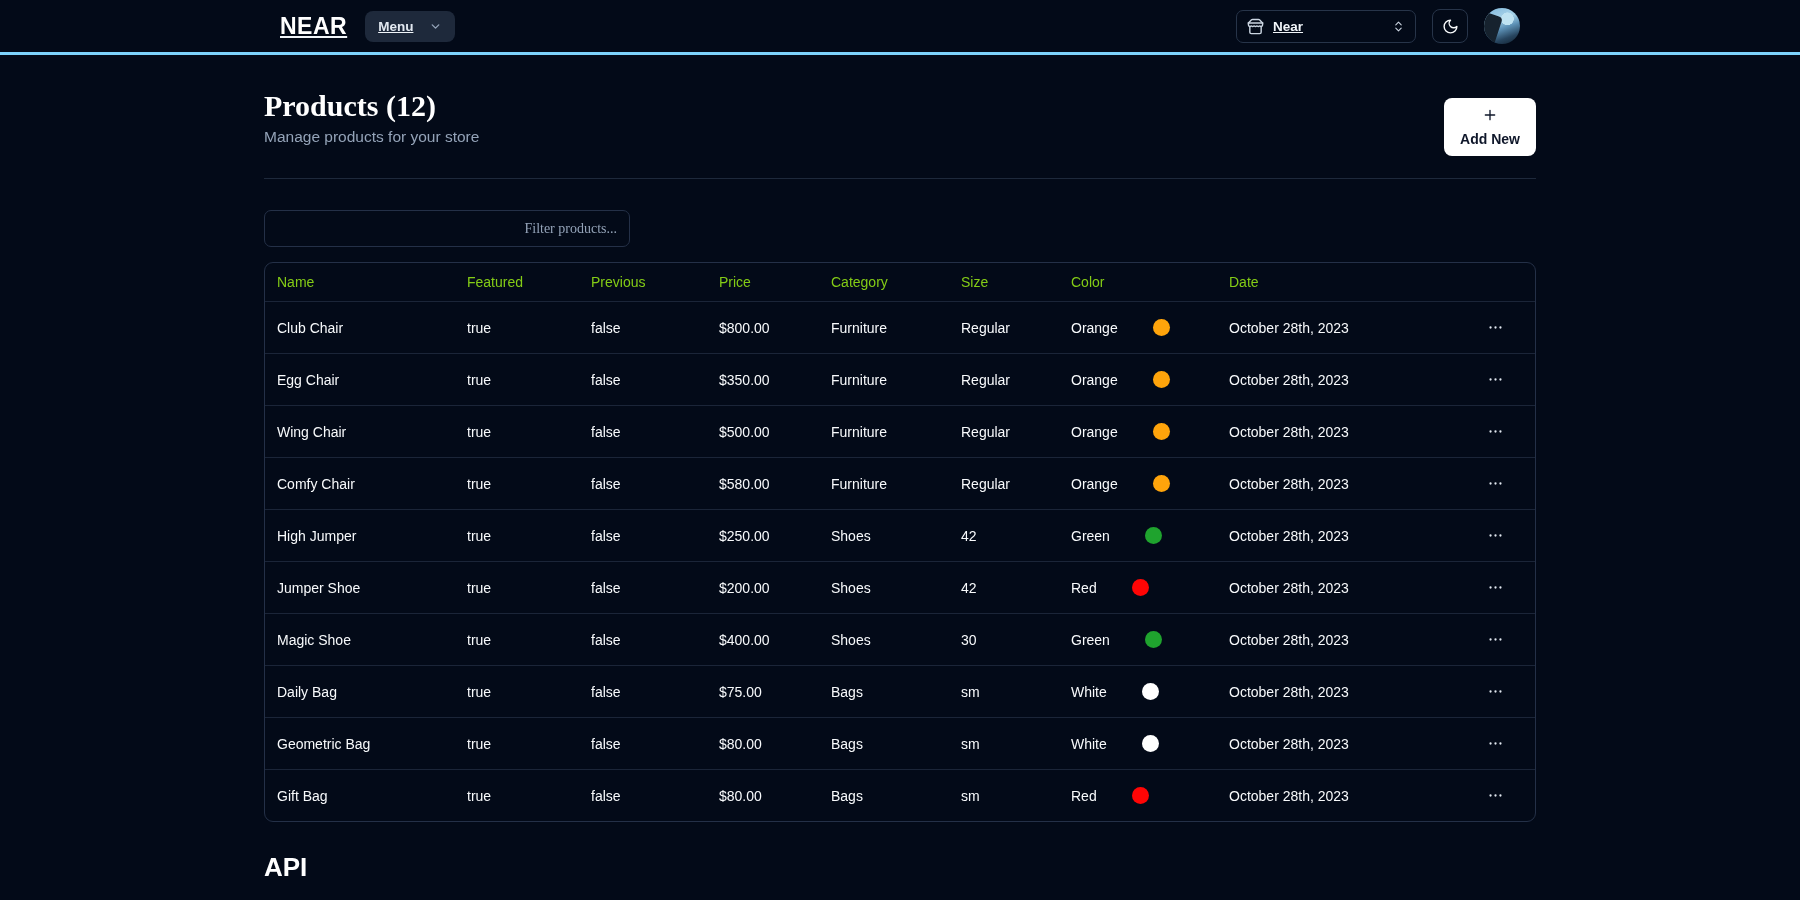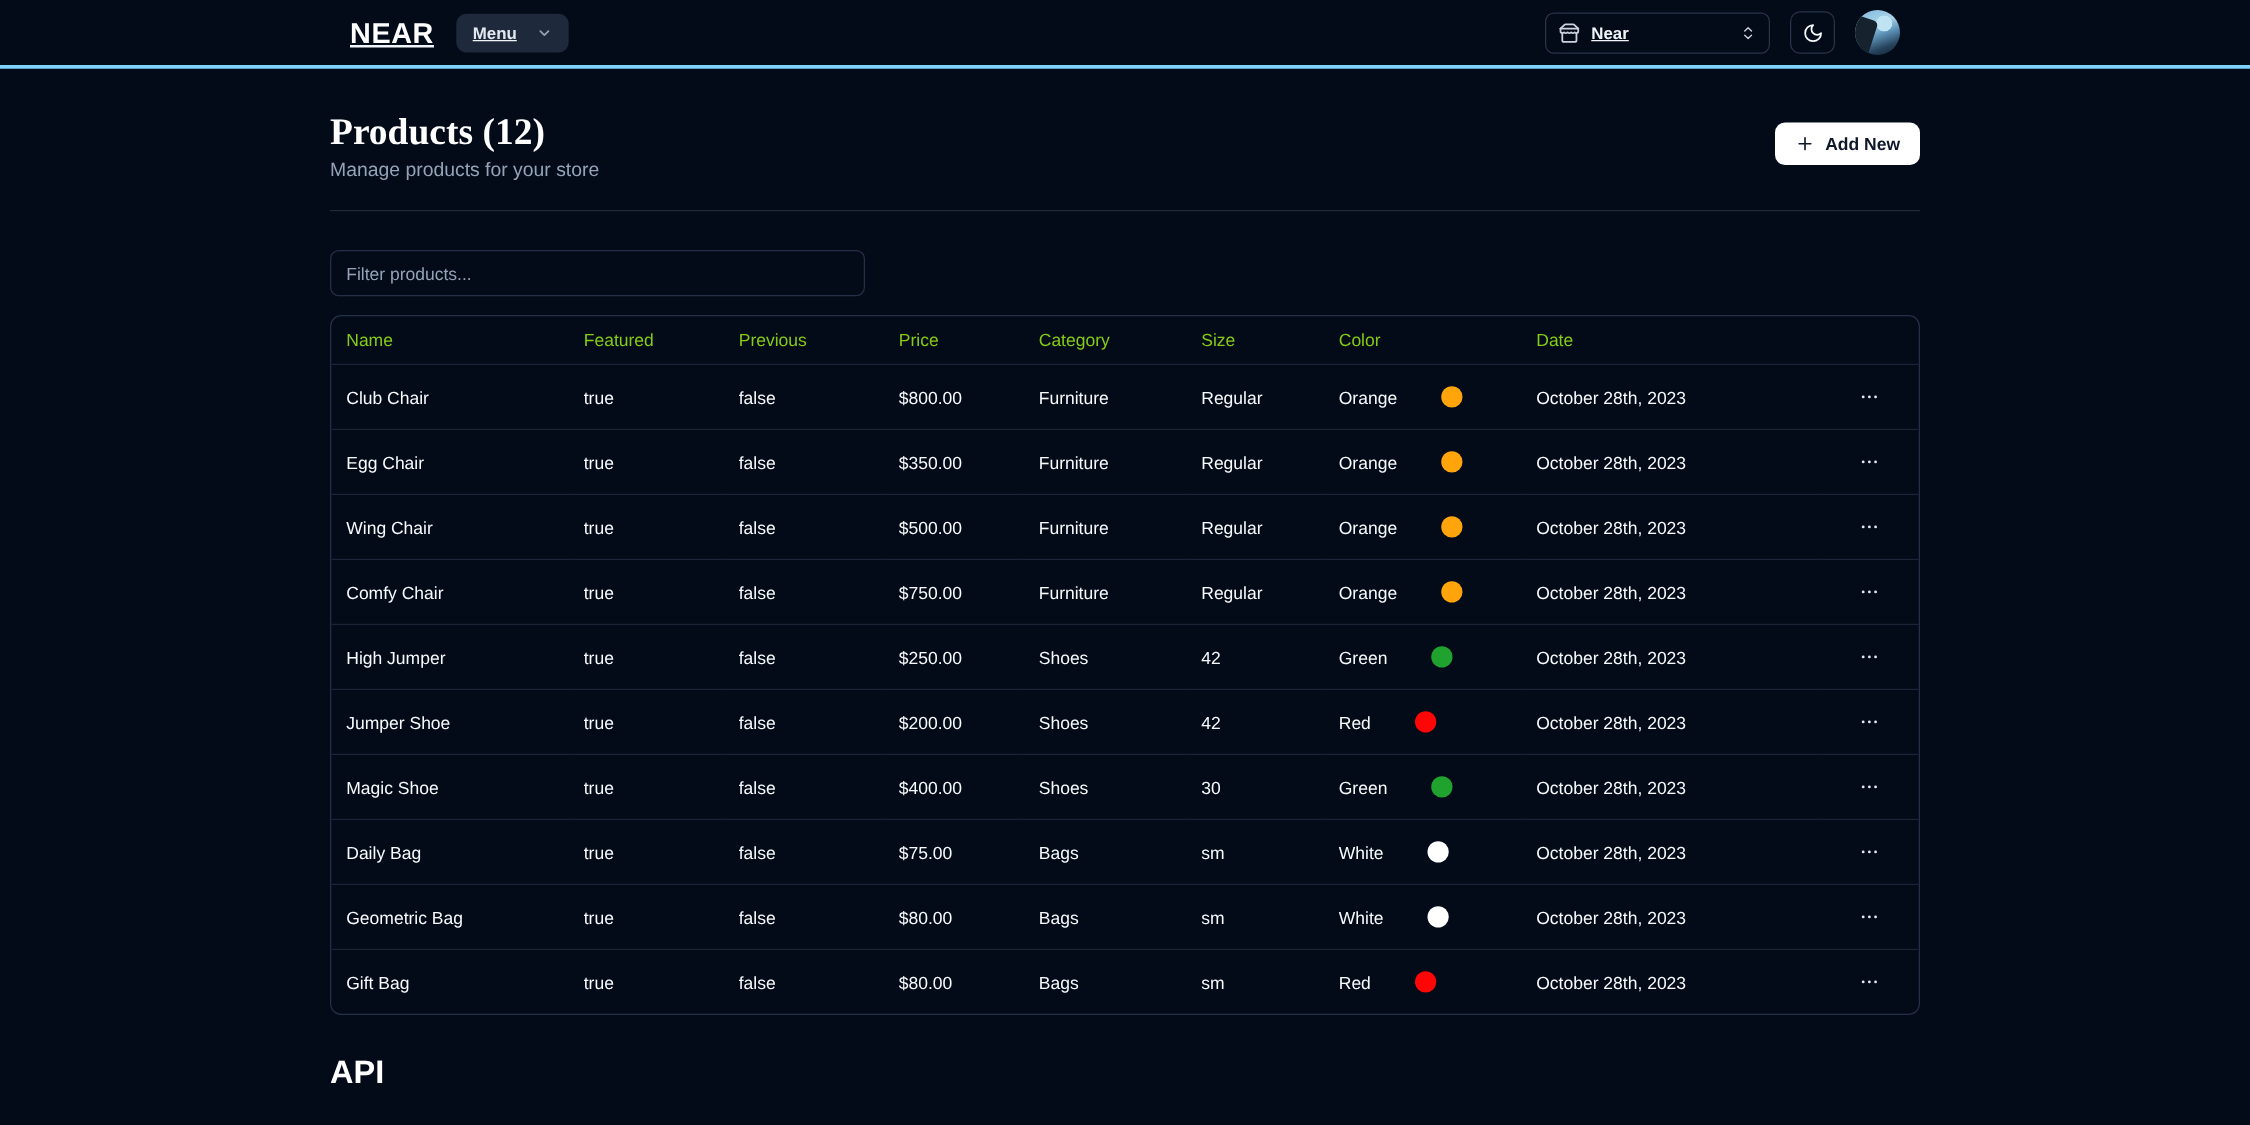--- a/index.html
+++ b/index.html
@@ -61,7 +61,7 @@
     margin-left:auto; margin-top:10px; background:#FFFFFF; color:#0F172A;
     border:none; border-radius:8px; padding:9px 16px;
     font-family:inherit; font-size:14px; font-weight:600;
-    display:flex; align-items:center; gap:8px; cursor:pointer;
+    display:flex; align-items:center; gap:8px; cursor:pointer;flex-direction:column;
   }
   .divider { border:none; border-top:1px solid #1E293B; margin-top:22px; }
 

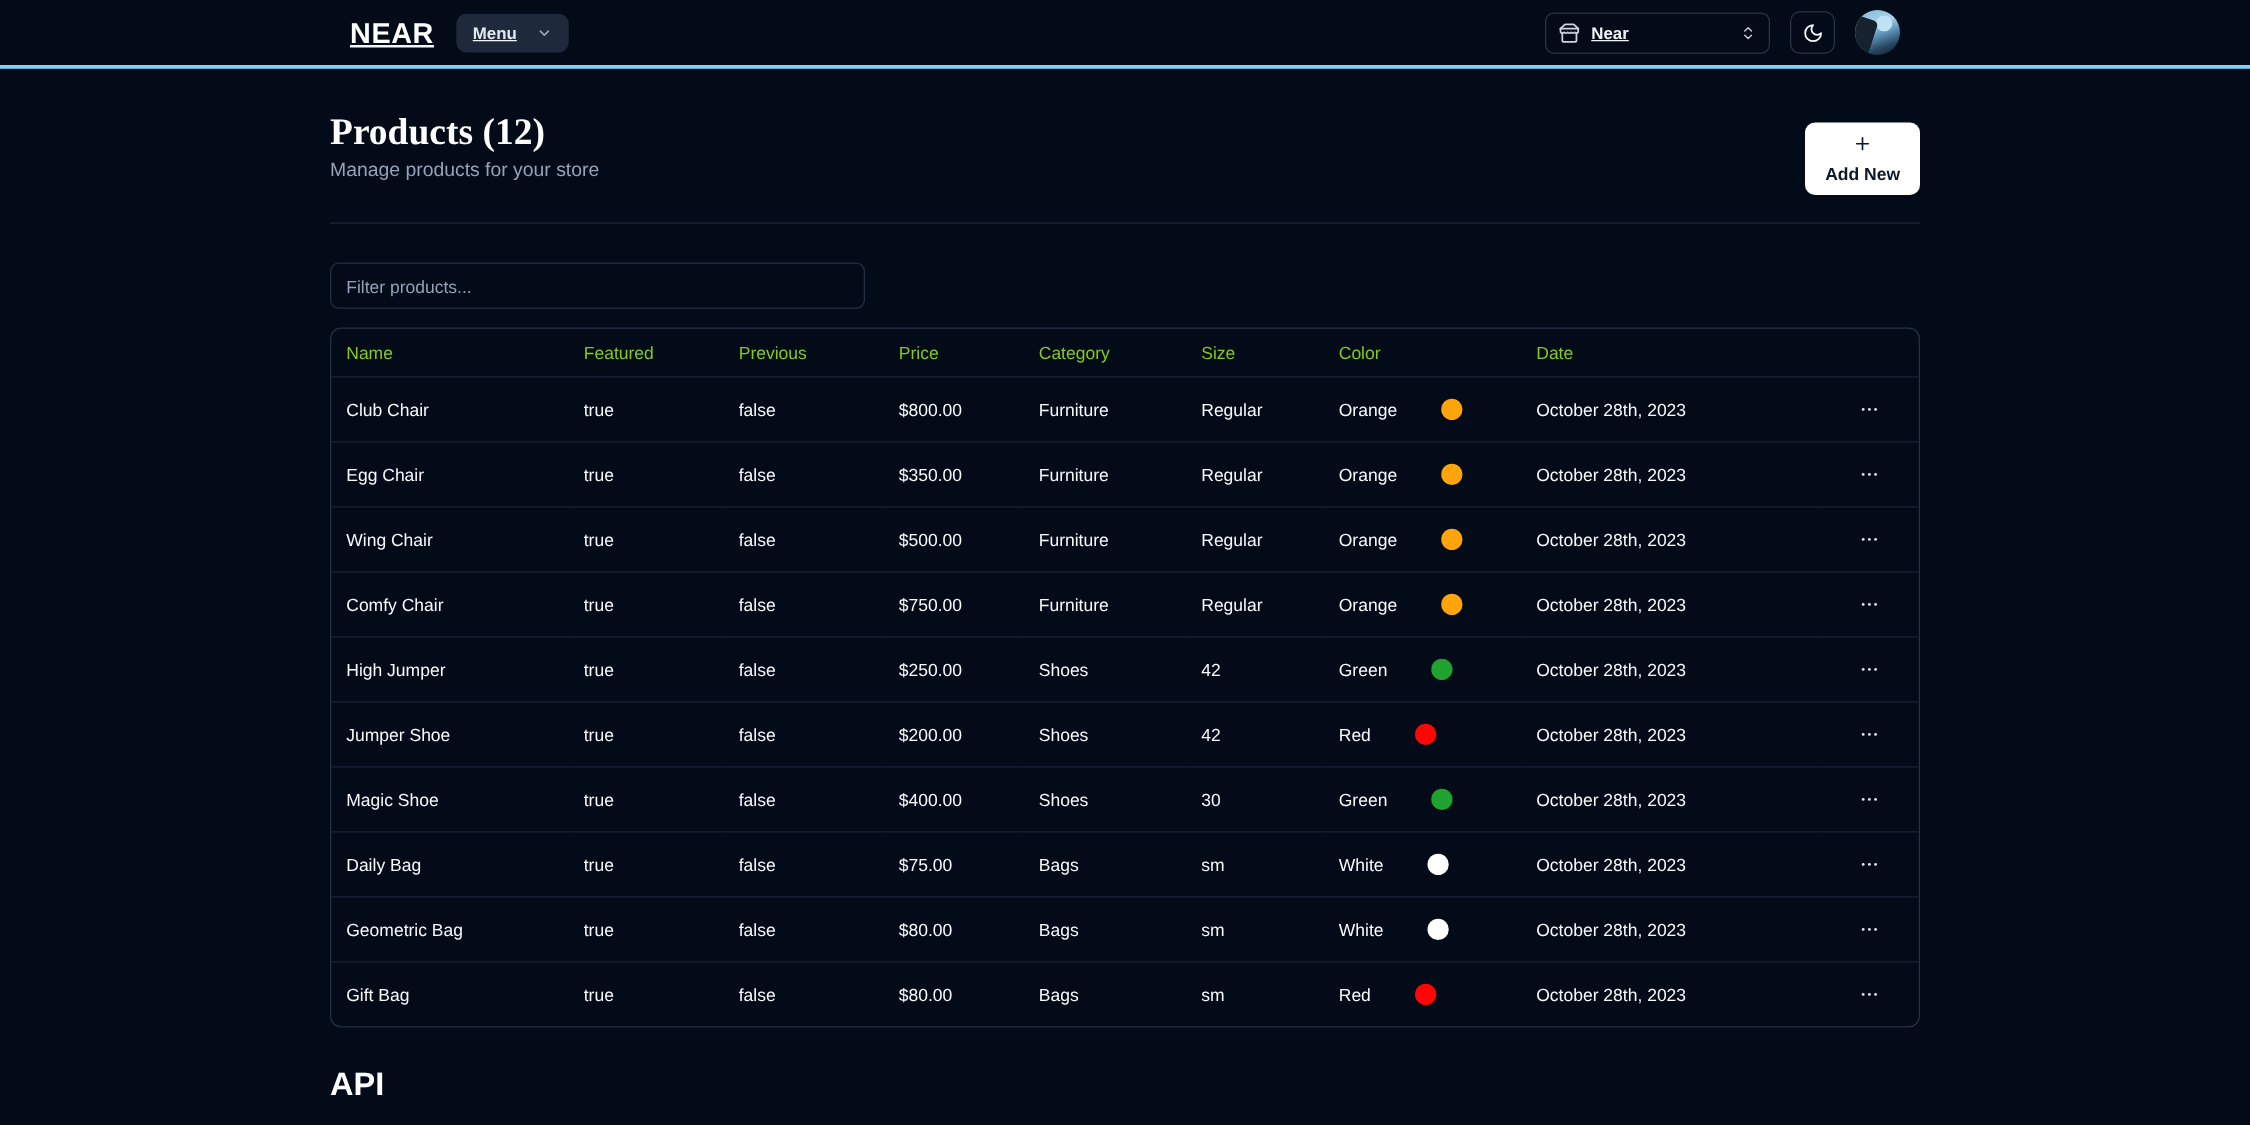--- a/index.html
+++ b/index.html
@@ -66,9 +66,9 @@
   .divider { border:none; border-top:1px solid #1E293B; margin-top:22px; }
 
   .filter-input {
-    margin-top:31px; width:428px; height:37px; background:transparent;
+    margin-top:31px; width:366px; height:37px; background:transparent;
     border:1px solid #243047; border-radius:7px; padding:0 12px;
-    color:#F1F5F9; font-family:Liberation Sans, sans-serif; font-size:14px; outline:none; display:block;
+    color:#F1F5F9; font-family:Liberation Serif, serif; font-size:14px; outline:none; display:block;text-align:right;
   }
   .filter-input::placeholder { color:#94A3B8; }
 

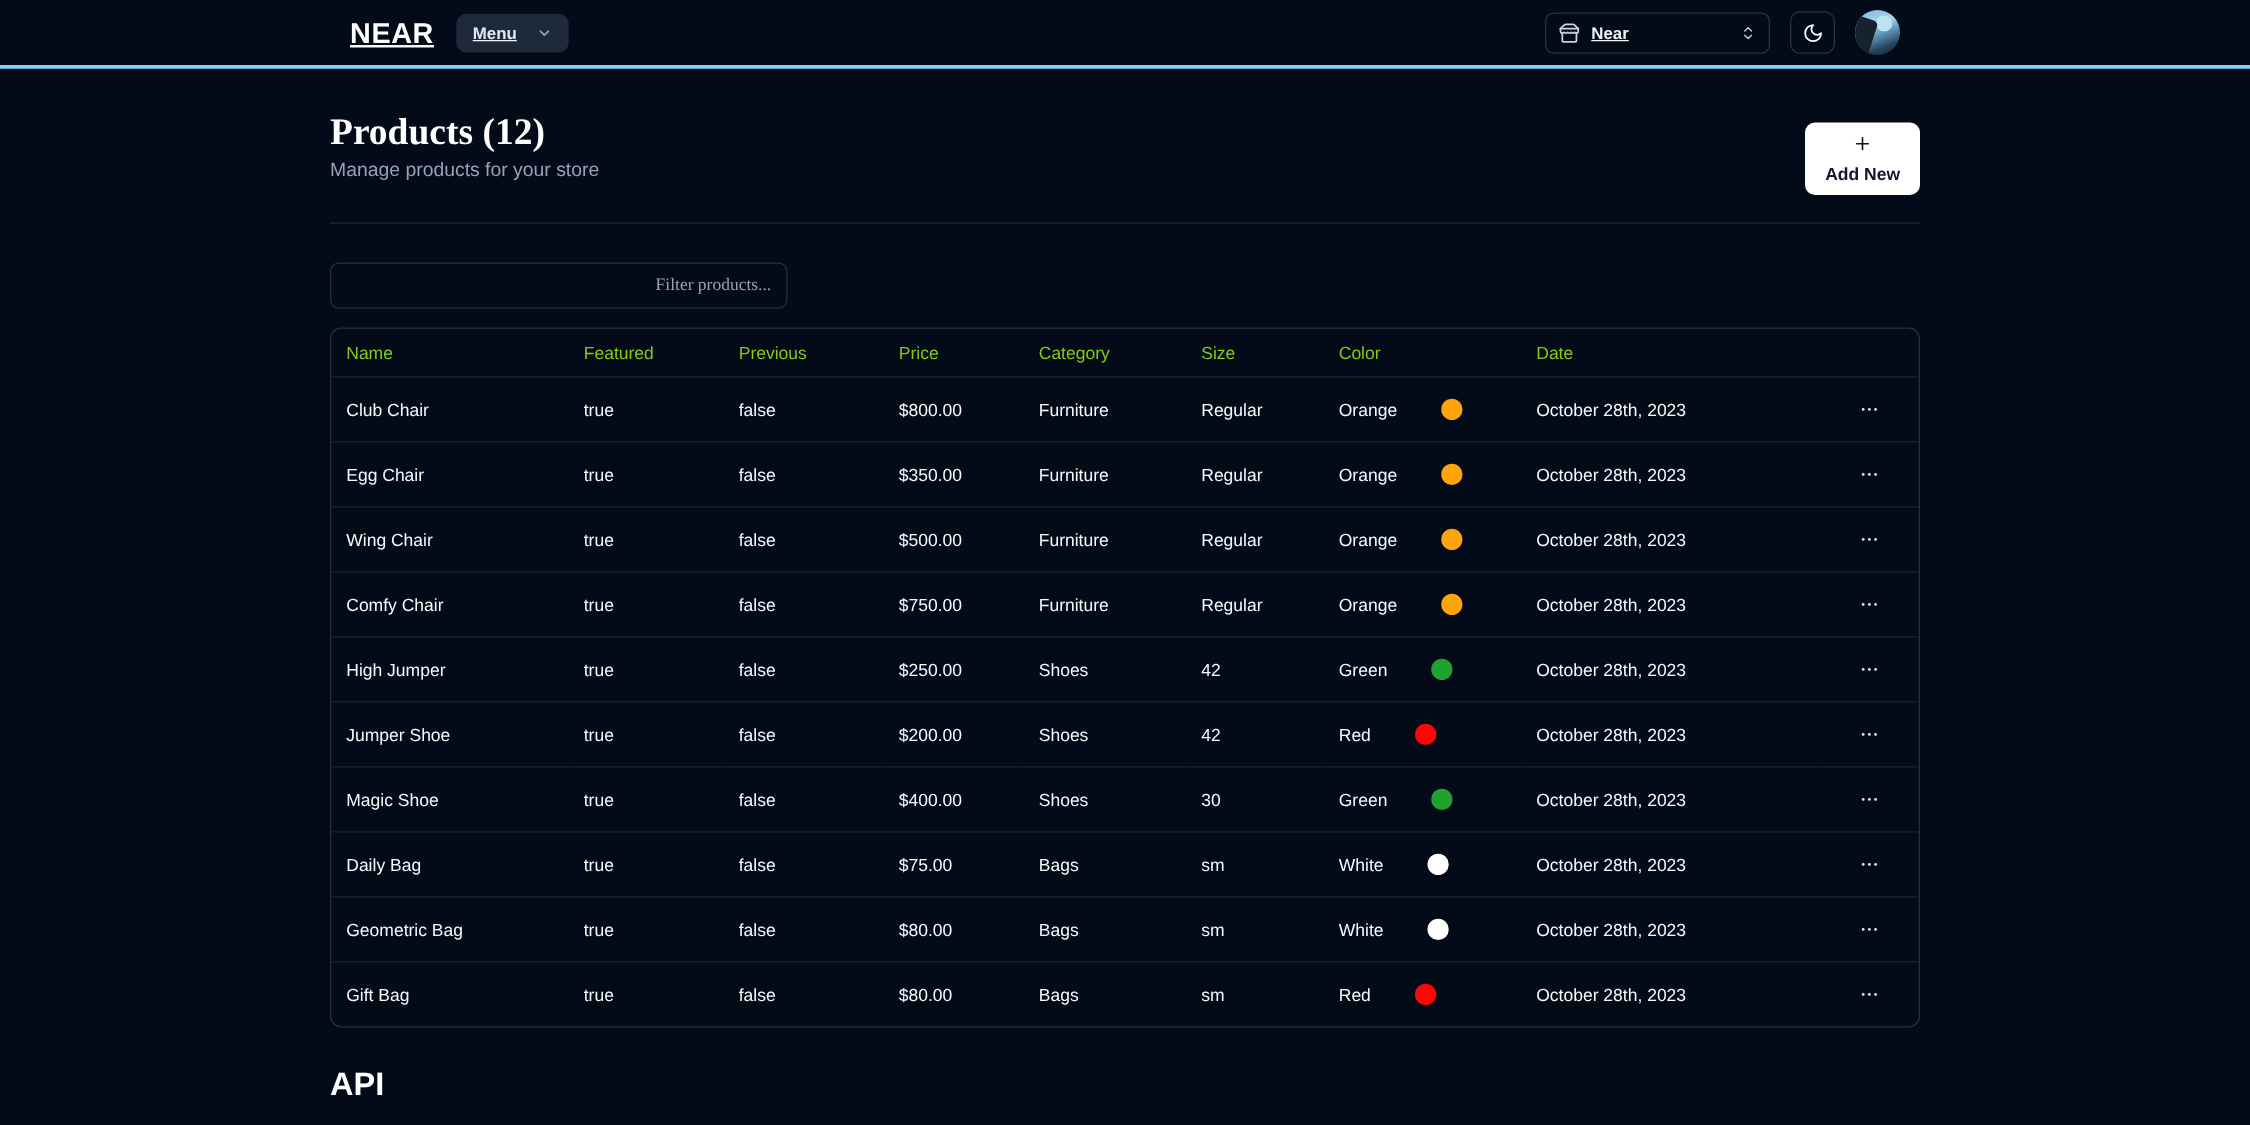--- a/index.html
+++ b/index.html
@@ -268,7 +268,7 @@
           <td>Comfy Chair</td>
           <td>true</td>
           <td>false</td>
-          <td>$750.00</td>
+          <td>$580.00</td>
           <td>Furniture</td>
           <td>Regular</td>
           <td><span class="color-cell">

